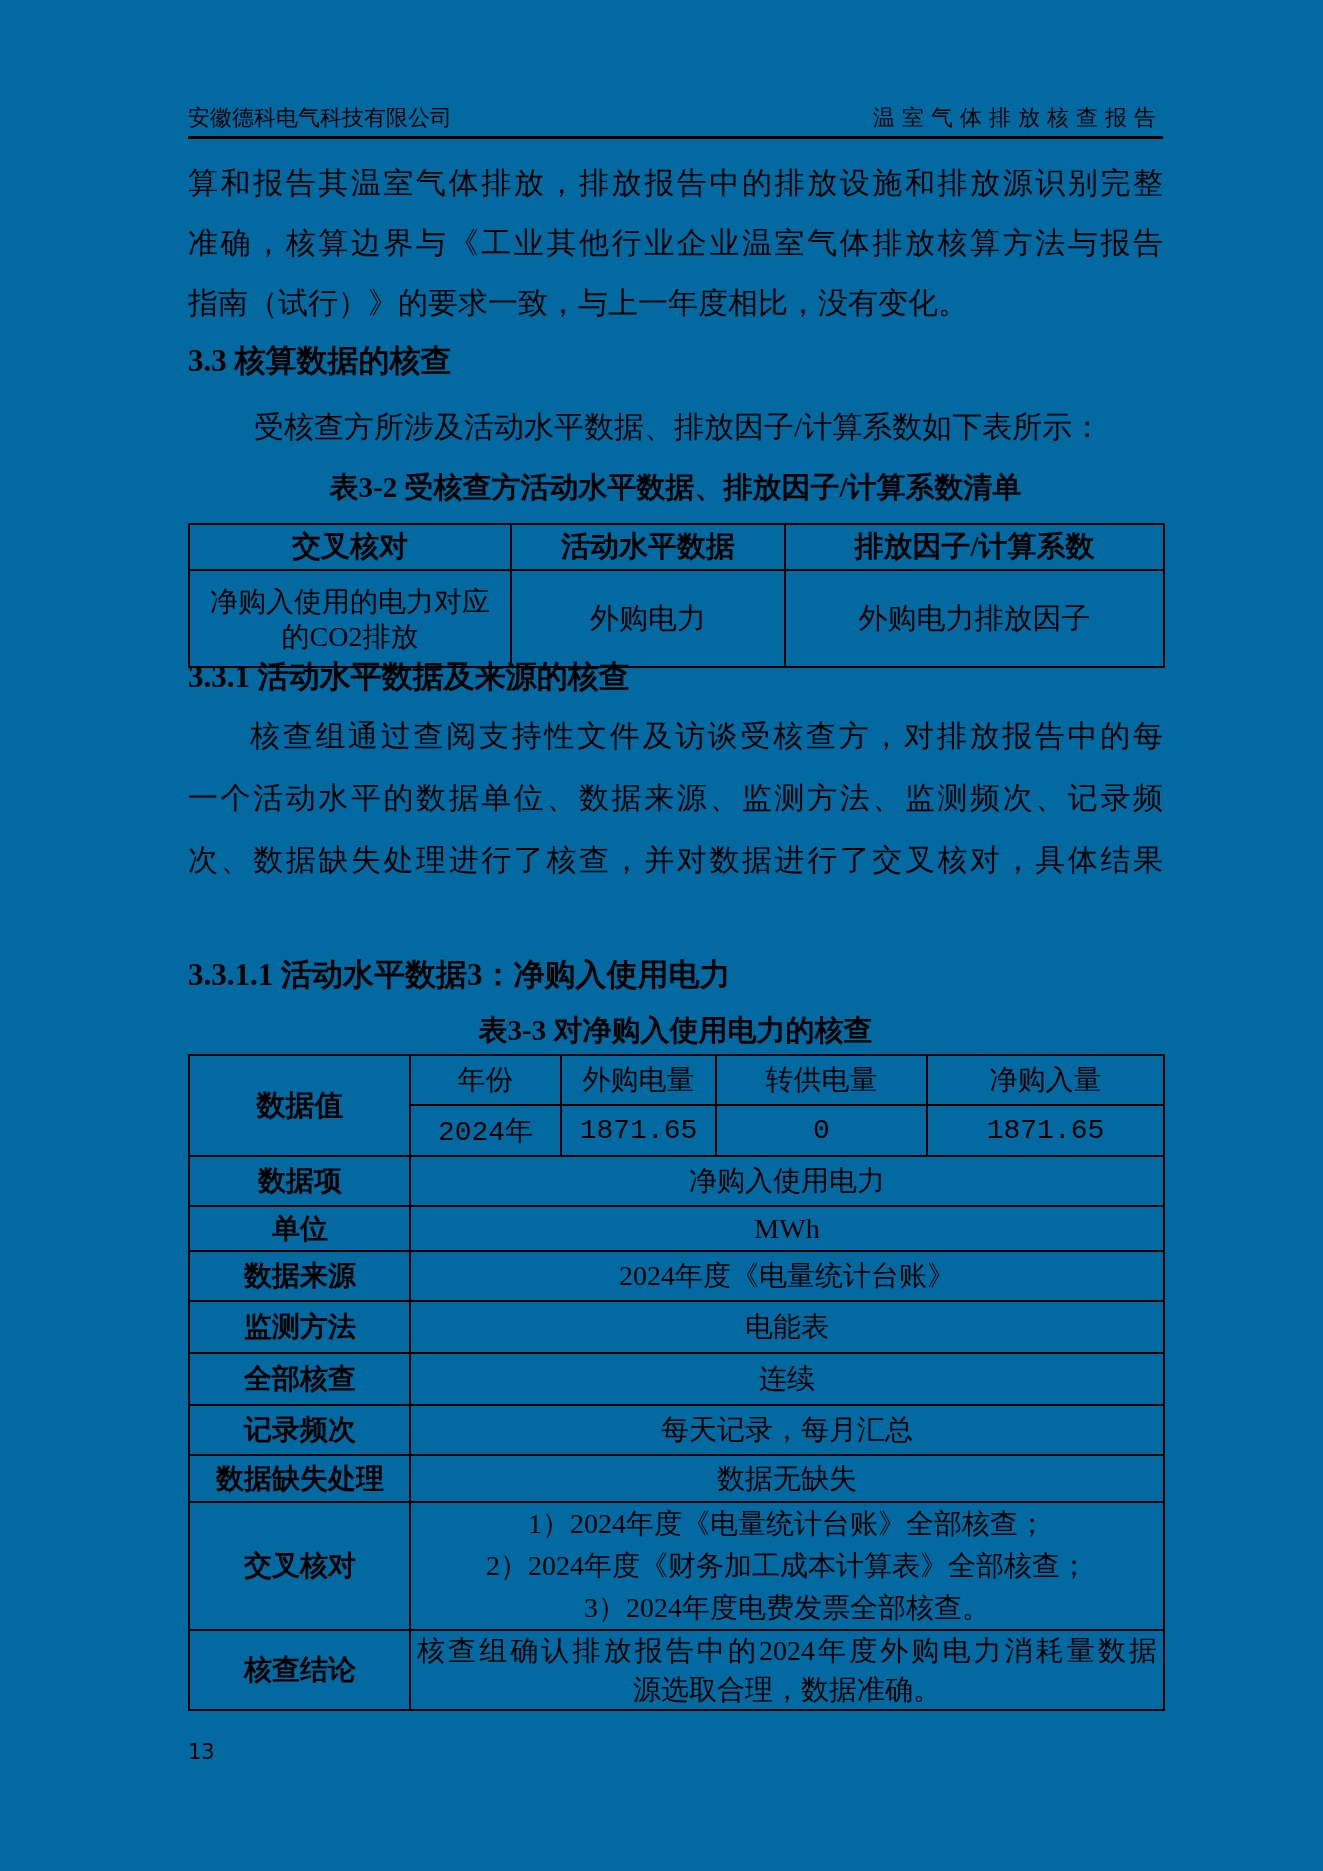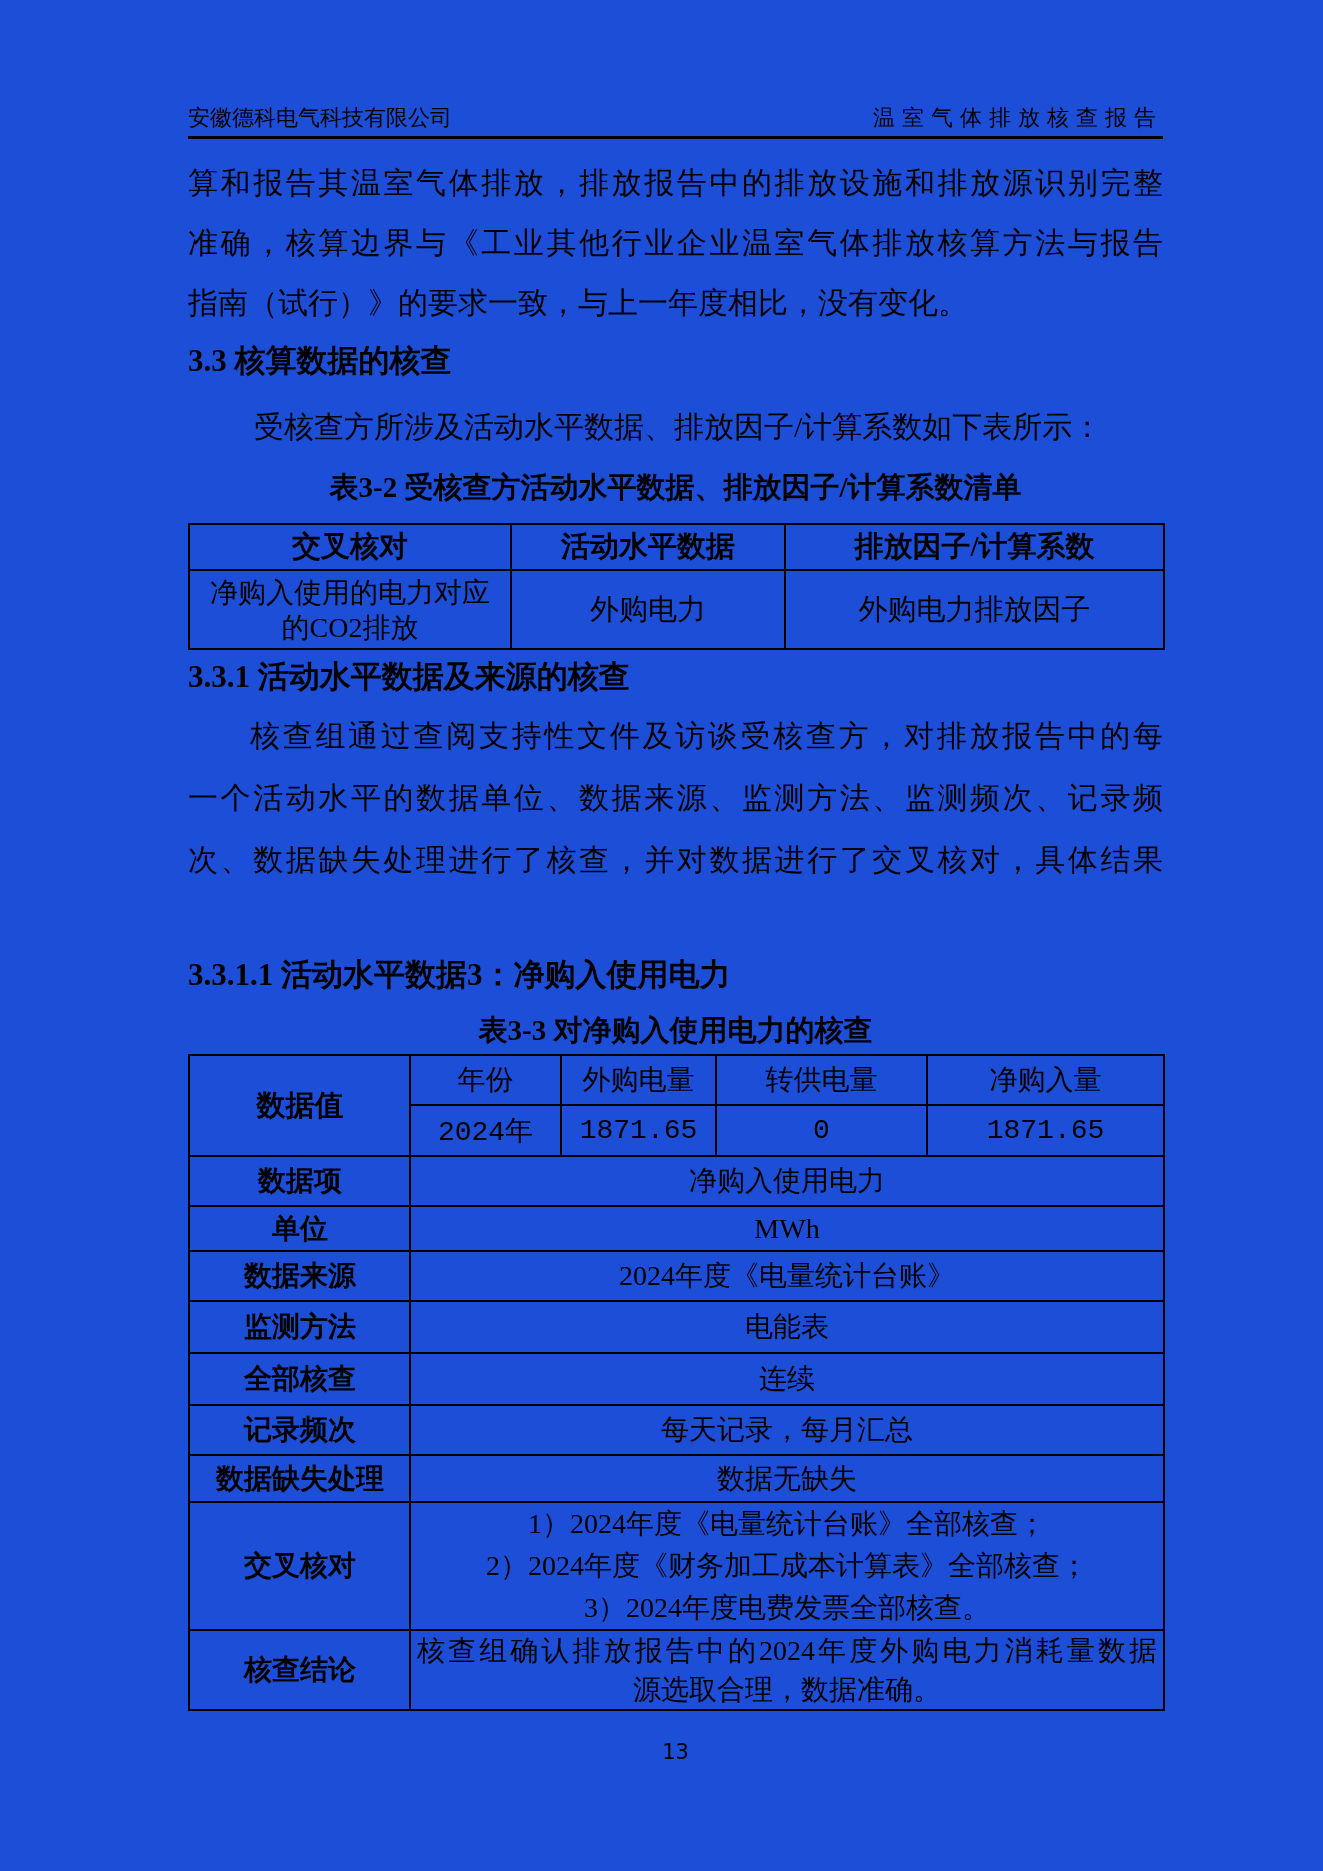--- a/index.html
+++ b/index.html
@@ -6,7 +6,7 @@
   .page{
     position:relative;
     width:1323px;height:1871px;
-    background:#1d4ed8;color:#000;
+    background:#0369a1;color:#000;
     font-family:"Liberation Serif","DejaVu Serif",serif;
     overflow:hidden;
   }

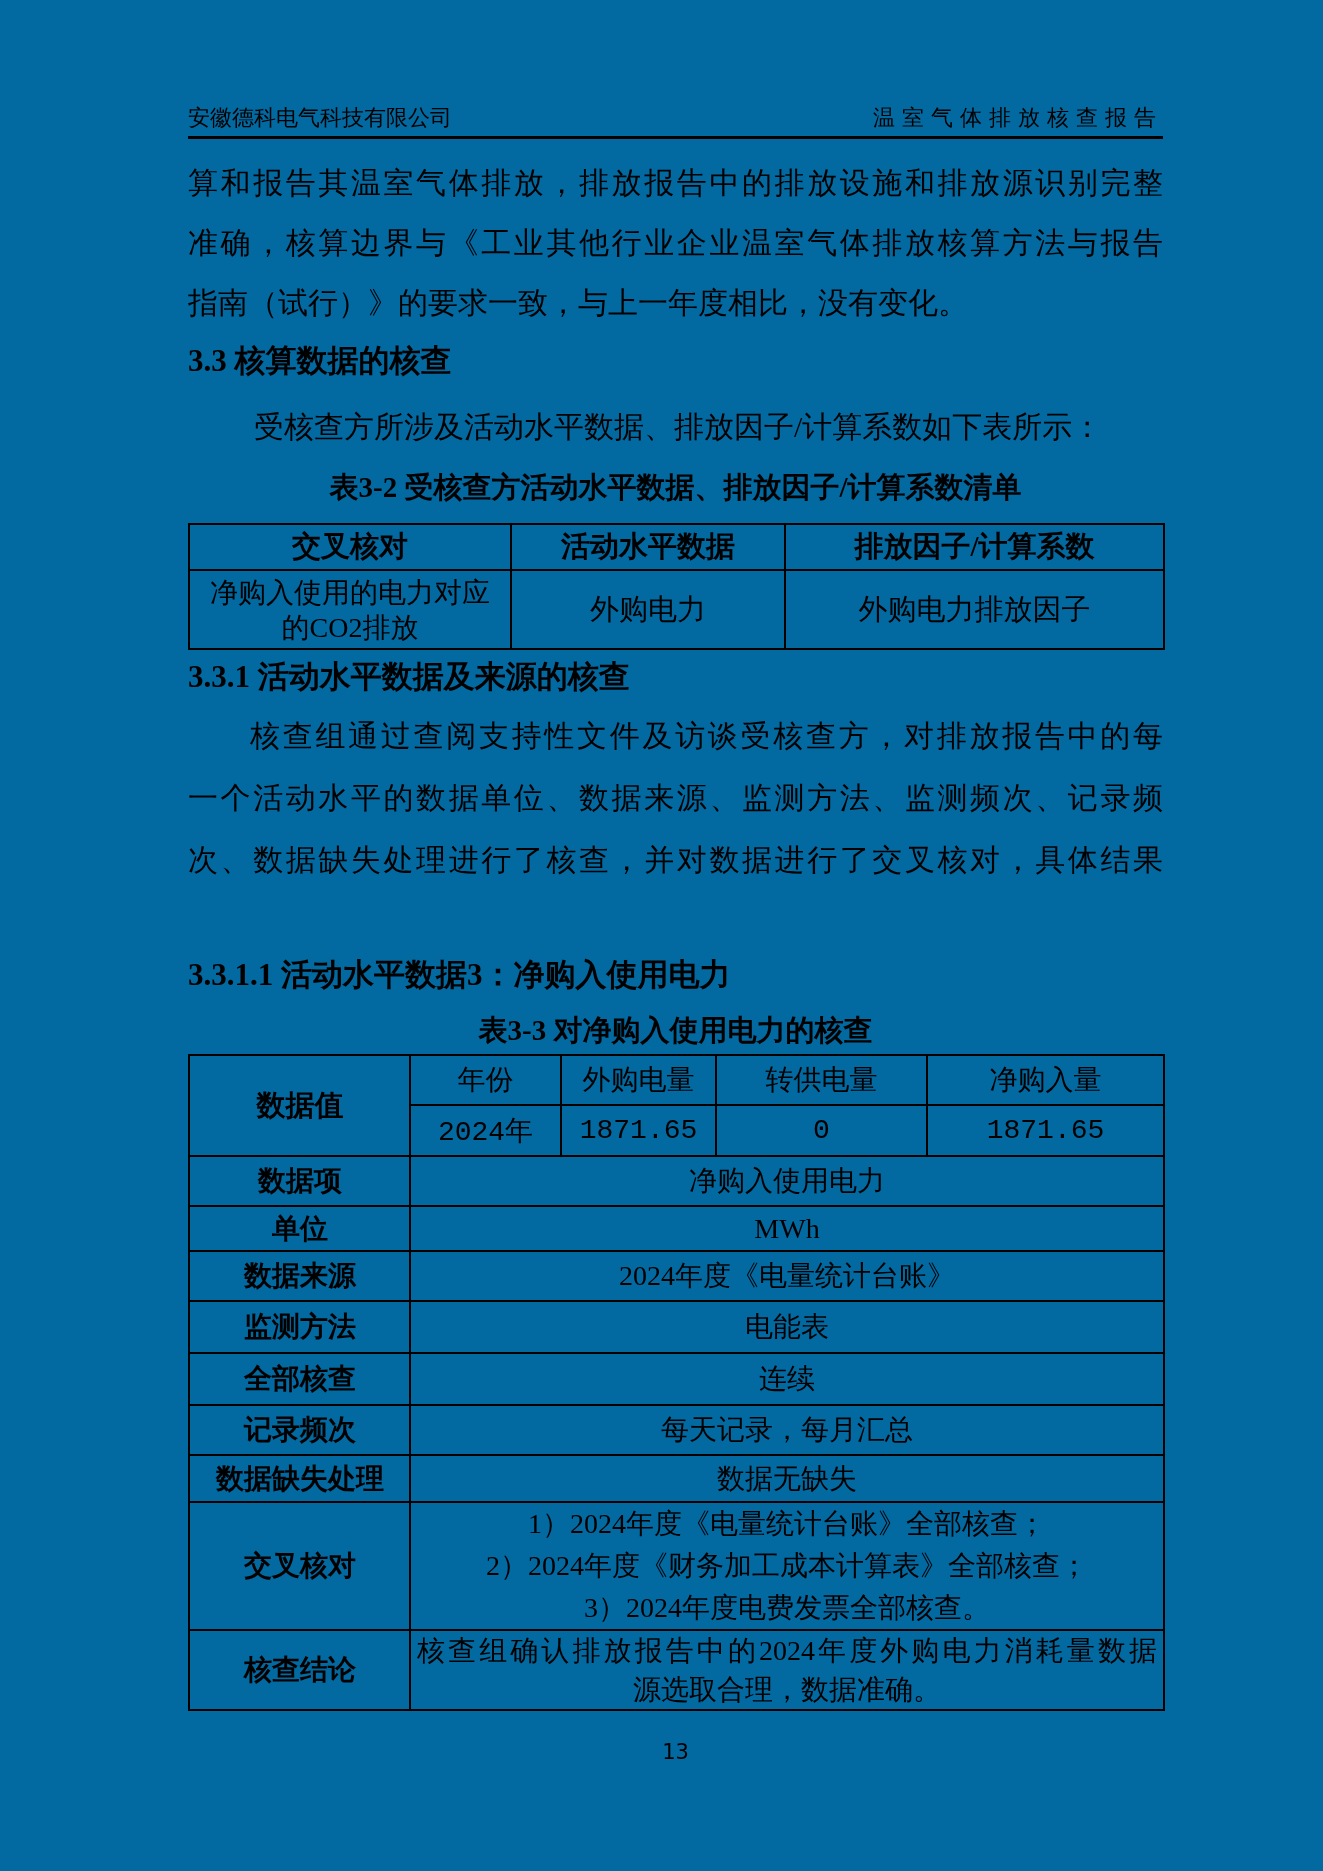--- a/index.html
+++ b/index.html
@@ -32,7 +32,7 @@
   .t32 td{font-size:29px;}
   .t32 .th{font-weight:bold;}
   .t32 .hrow{height:46px;}
-  .t32 .drow{height:79px;}
+  .t32 .drow{height:97px;}
   .t32 .twoline{line-height:35px;font-size:28px;}
 
   .t33 td{font-size:28px;}

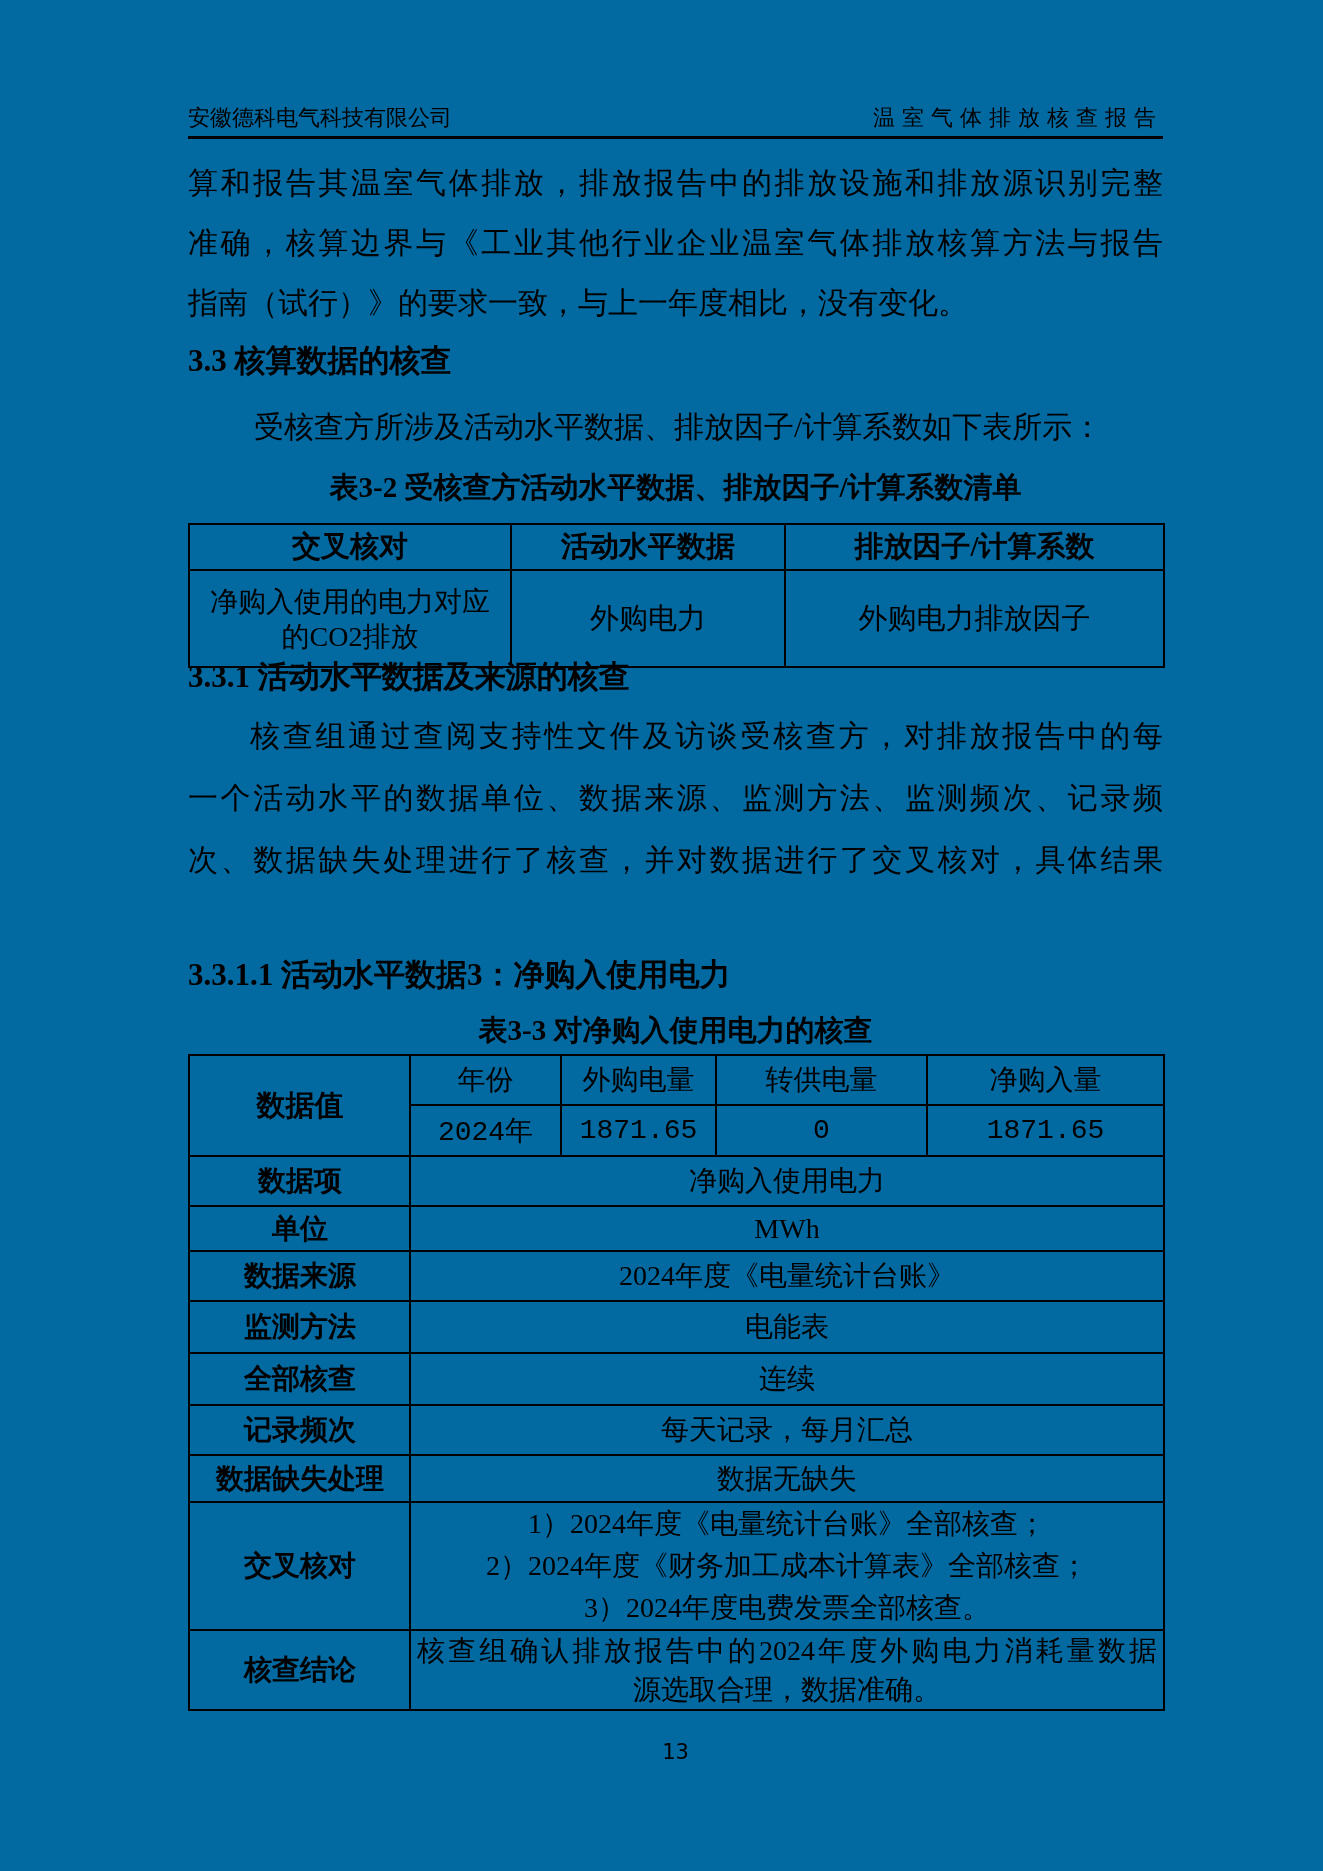--- a/index.html
+++ b/index.html
@@ -44,7 +44,7 @@
   .concl .l0{text-align:justify;text-align-last:justify;}
   .concl .l1{text-align:center;}
 
-  .pagenum{top:1740px;text-align:center;font-size:21px;font-family:"DejaVu Sans","Liberation Sans",sans-serif;}
+  .pagenum{top:1740px;font-size:21px;font-family:"DejaVu Sans","Liberation Sans",sans-serif;}
 </style>
 </head>
 <body>

